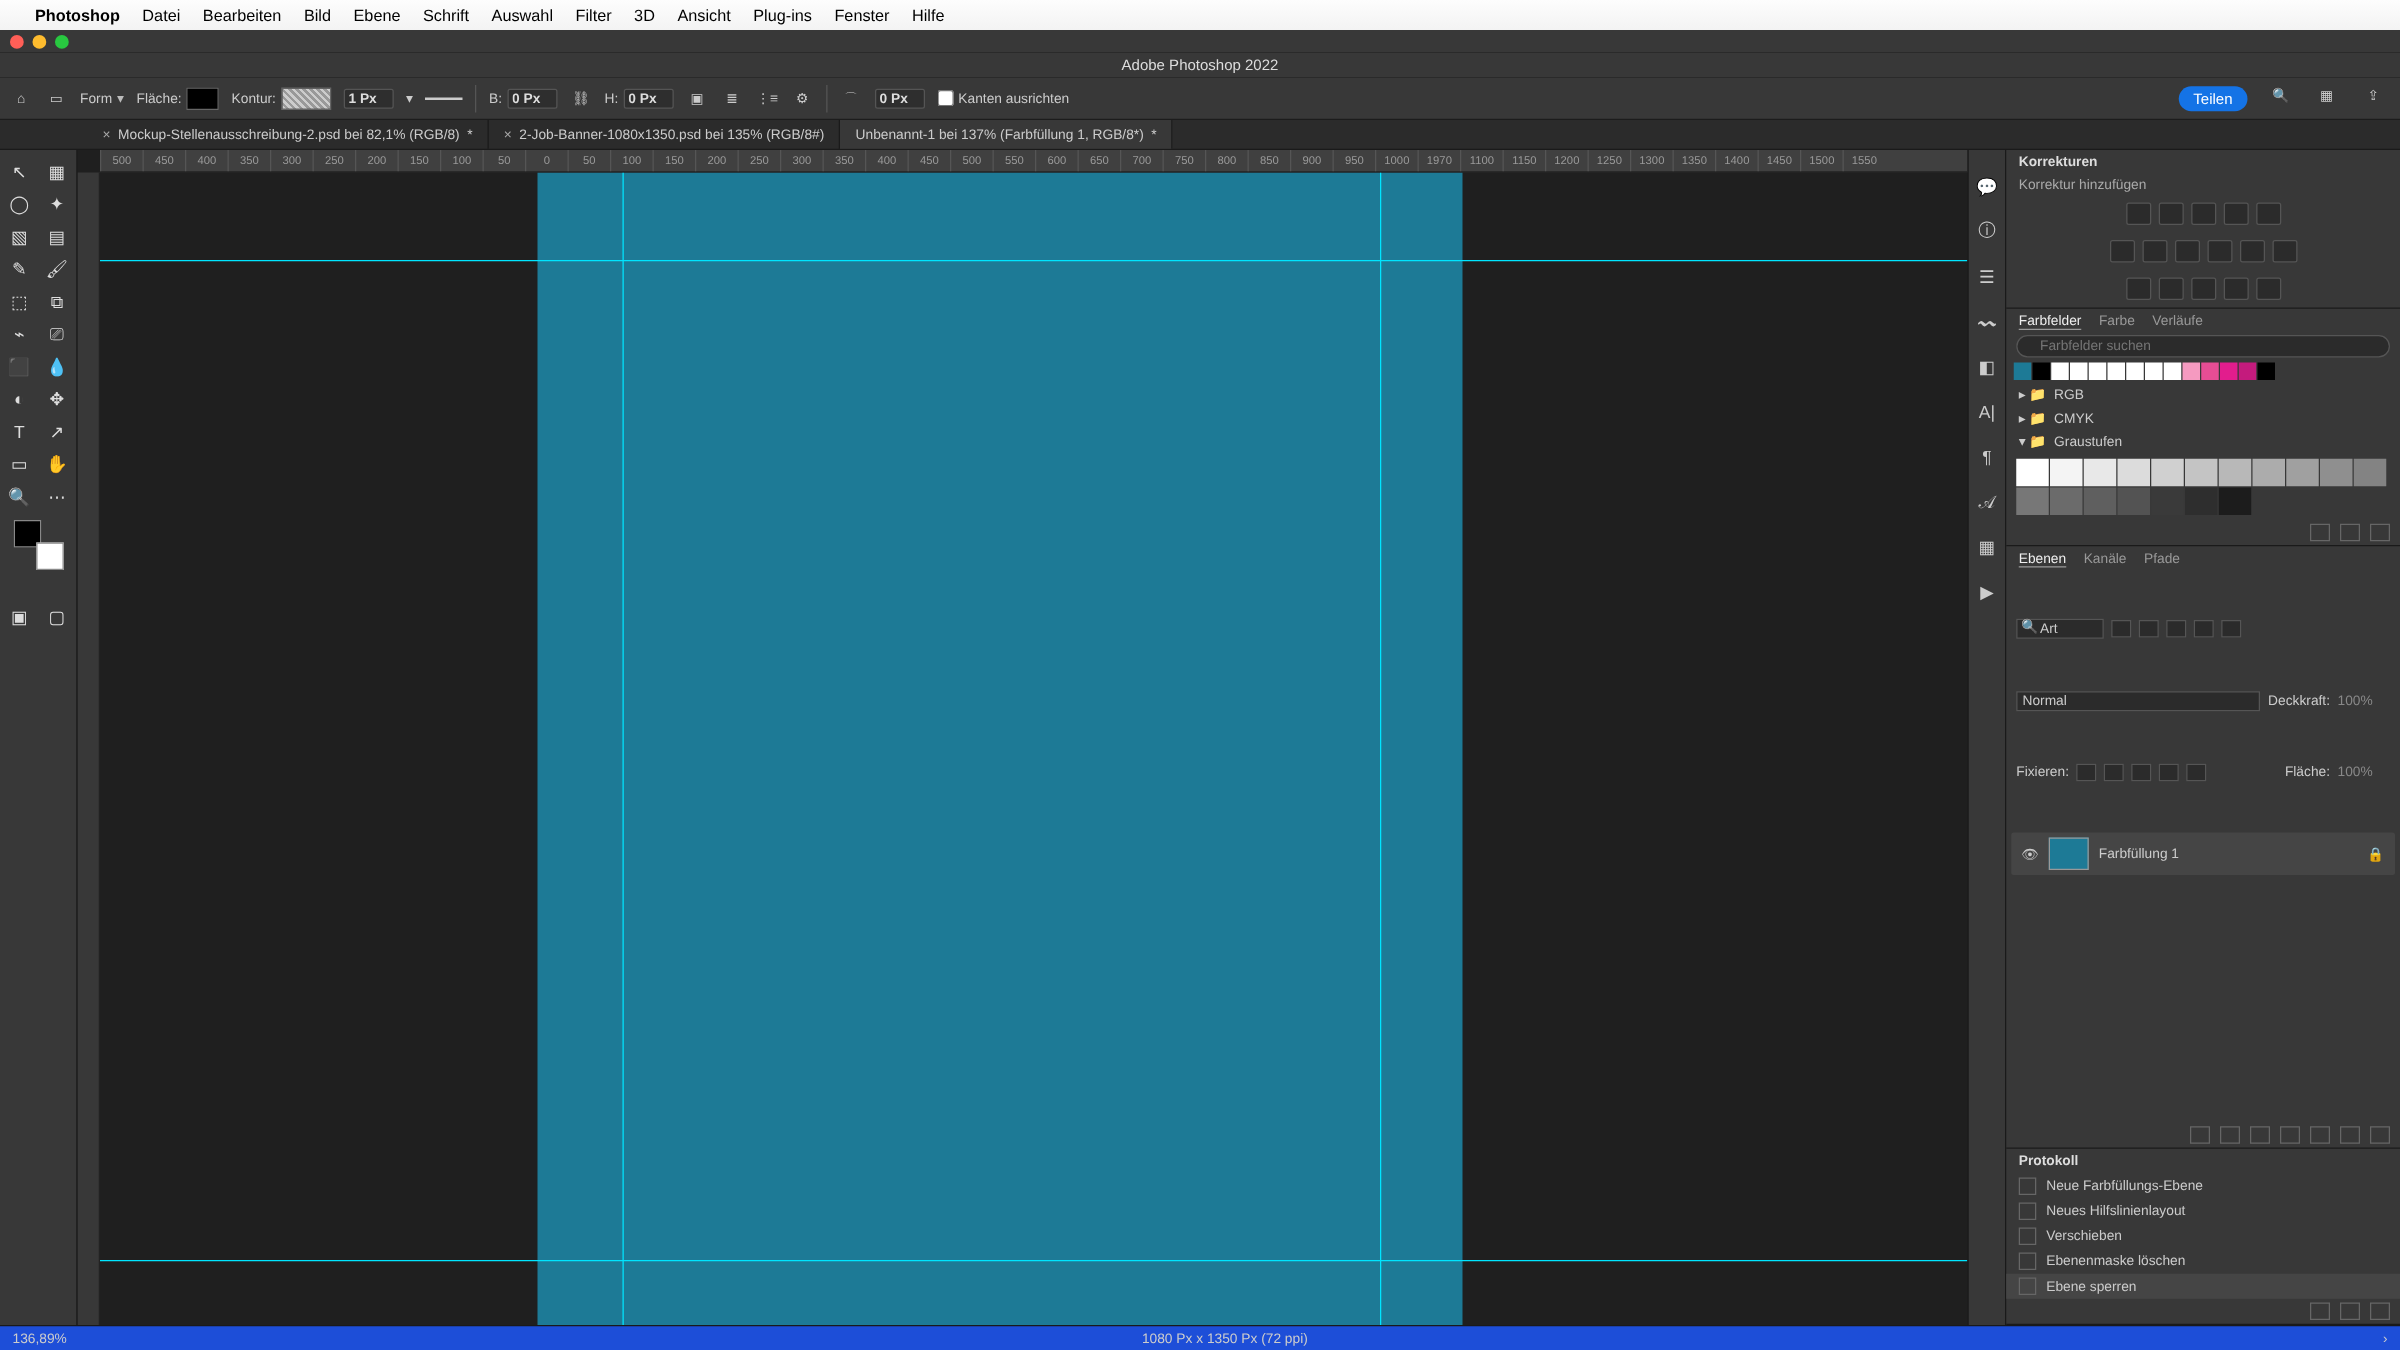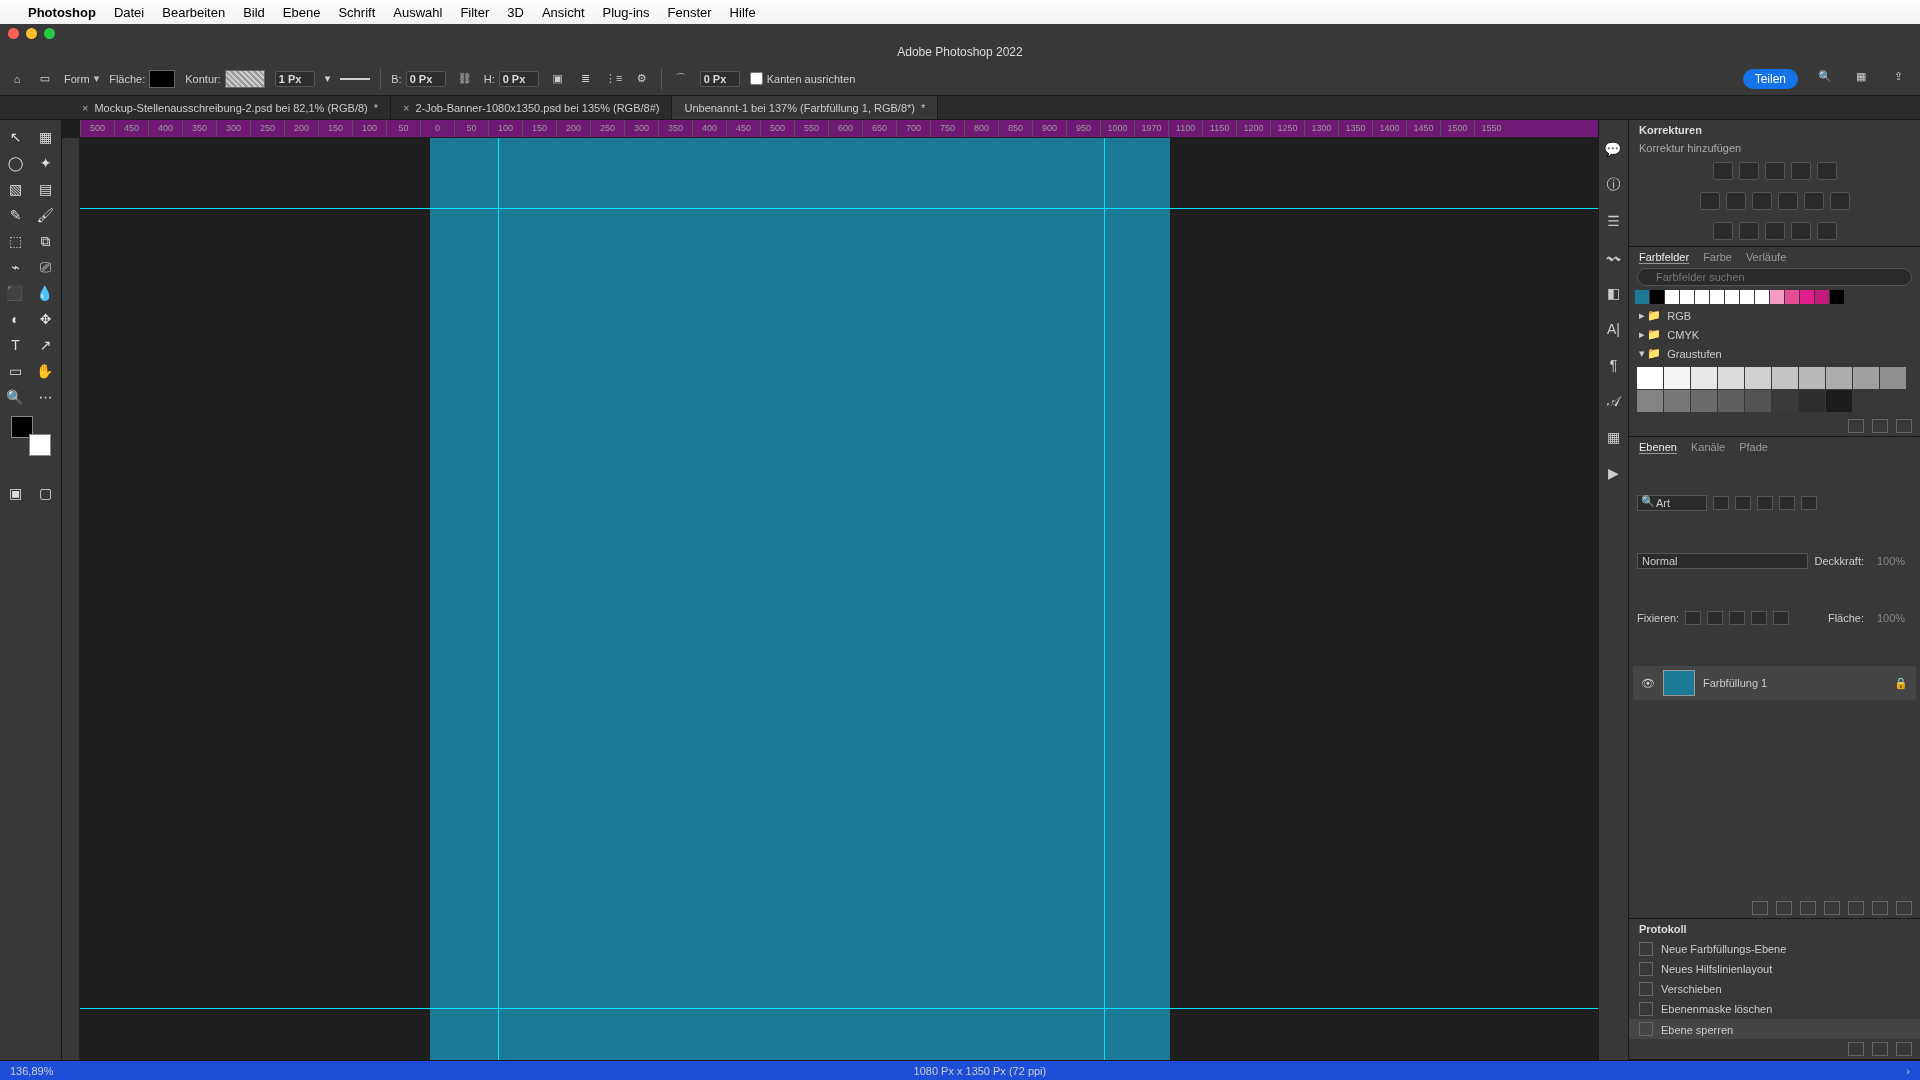--- a/index.html
+++ b/index.html
@@ -49,7 +49,7 @@
 
 
 .canvas-wrap{ flex:1; background:#1f1f1f; position:relative; overflow:hidden;}
-.ruler-h{position:absolute;top:0;left:18px;right:0;height:18px;background:#701a75;border-bottom:1px solid #222;display:flex;}
+.ruler-h{position:absolute;top:0;left:18px;right:0;height:18px;background:#404040;border-bottom:1px solid #222;display:flex;}
 .ruler-v{position:absolute;top:18px;left:0;width:18px;bottom:0;background:#383838;border-right:1px solid #222;}
 .ruler-h .tick{flex:0 0 34px;font-size:9px;color:#999;text-align:center;border-left:1px solid #555;line-height:17px;}
 .stage{position:absolute;top:18px;left:18px;right:0;bottom:0;background:#1f1f1f;overflow:hidden;}

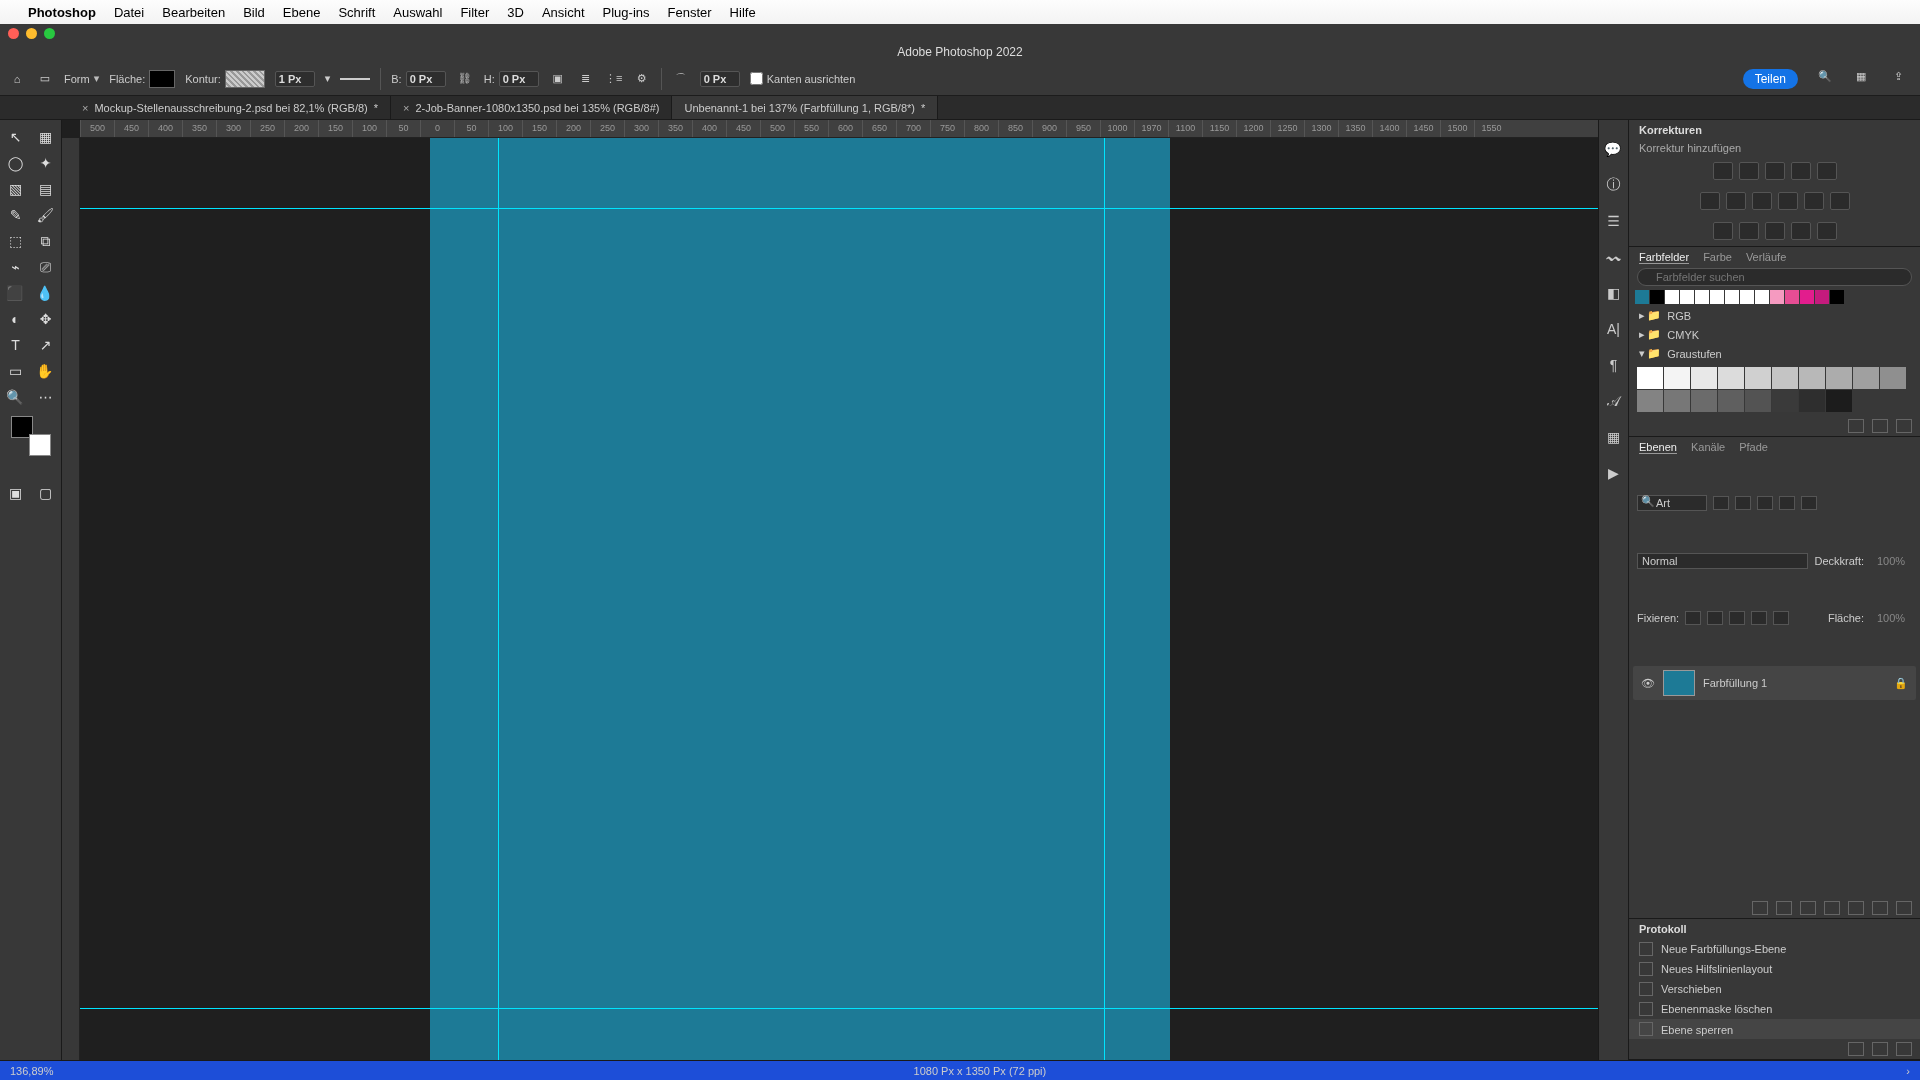--- a/index.html
+++ b/index.html
@@ -62,7 +62,7 @@
 .side-icons .si{width:18px;height:18px;display:flex;align-items:center;justify-content:center;color:#ccc;font-size:14px;}
 
 
-.panels{ width:292px; background:#383838; border-left:1px solid #1a1a1a; display:flex; flex-direction:column;}
+.panels{ width:316px; background:#383838; border-left:1px solid #1a1a1a; display:flex; flex-direction:column;}
 .panel{ border-bottom:1px solid #1a1a1a; }
 .panel-head{ padding:4px 10px; color:#ddd; font-size:11px; font-weight:600;}
 .panel-tabs{ display:flex; gap:14px; padding:4px 10px 2px;}

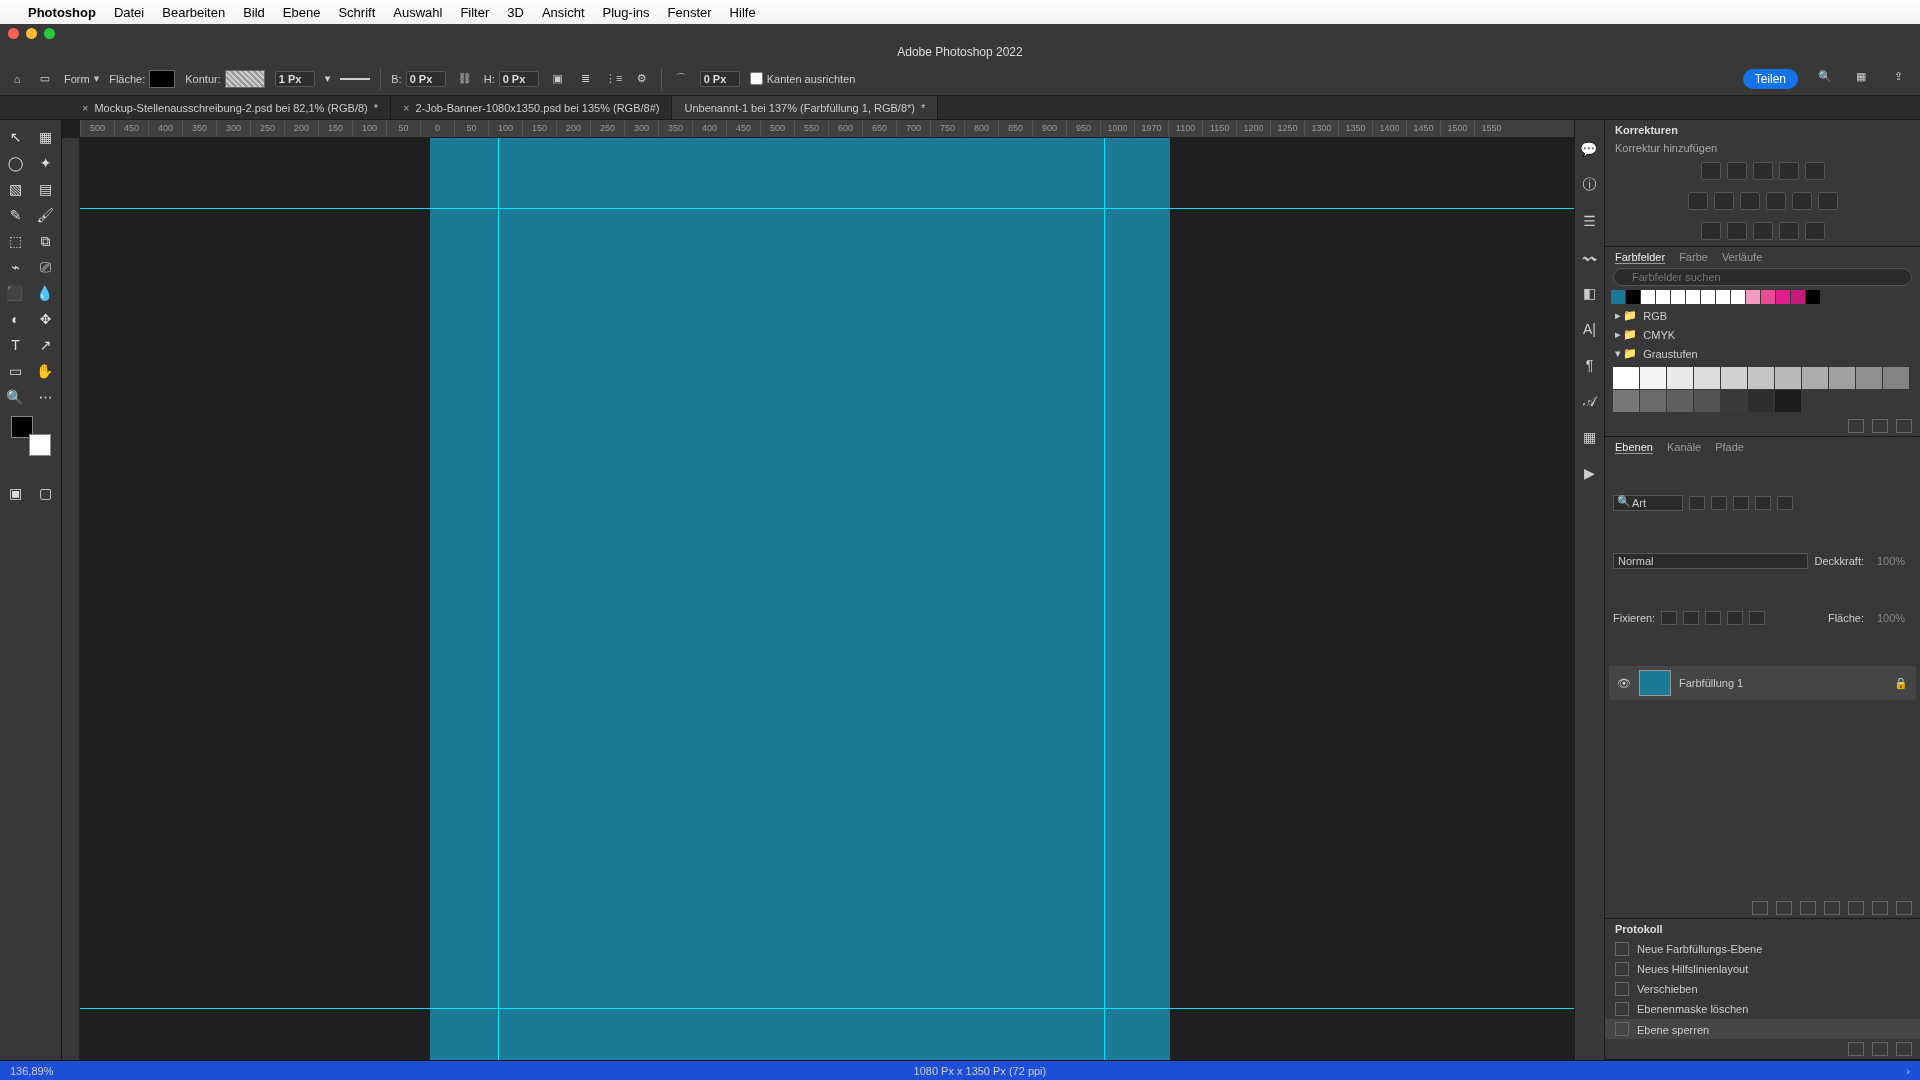--- a/index.html
+++ b/index.html
@@ -85,7 +85,7 @@
 
 .lrow{display:flex;align-items:center;gap:6px;padding:3px 8px;color:#bbb;}
 .lrow .sel{flex:1;background:#2b2b2b;border:1px solid #555;padding:1px 4px;}
-.lrow .pct{width:42px;text-align:center;color:#888;}
+.lrow .pct{width:42px;text-align:left;color:#888;}
 .mini{width:16px;height:14px;background:#2b2b2b;border:1px solid #555;}
 
 .hist-item{display:flex;align-items:center;gap:8px;padding:3px 10px;color:#bbb;}

